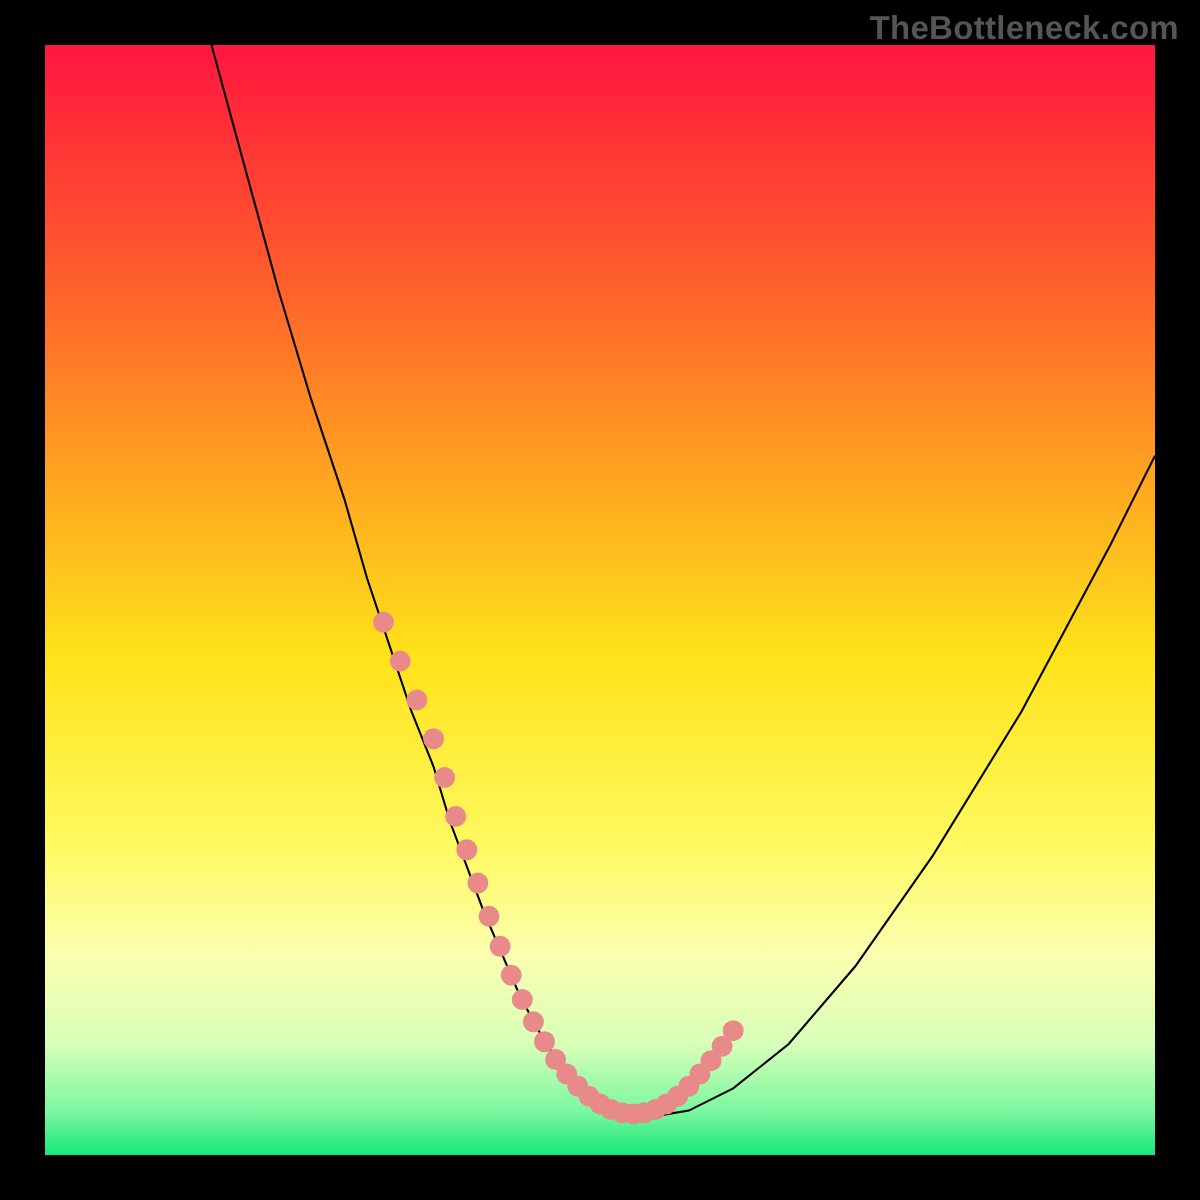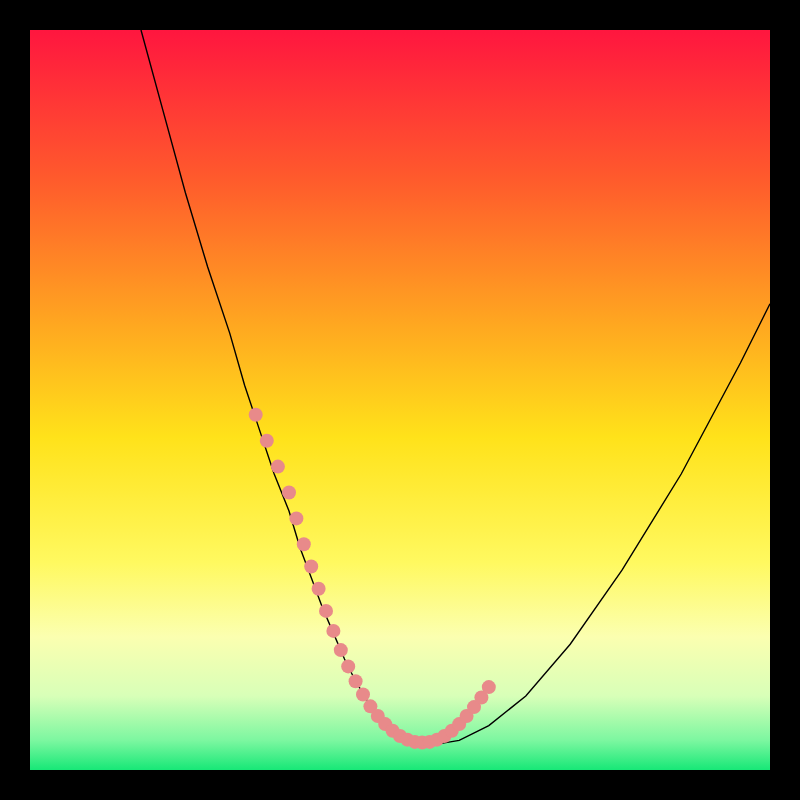--- a/index.html
+++ b/index.html
@@ -42,6 +42,7 @@
 <body>
 
 <div class="chart-container">
+  <div class="watermark">TheBottleneck.com</div>
   <div class="plot-area">
     <svg id="chart-svg" width="740" height="740" viewBox="0 0 740 740">
       <defs>

